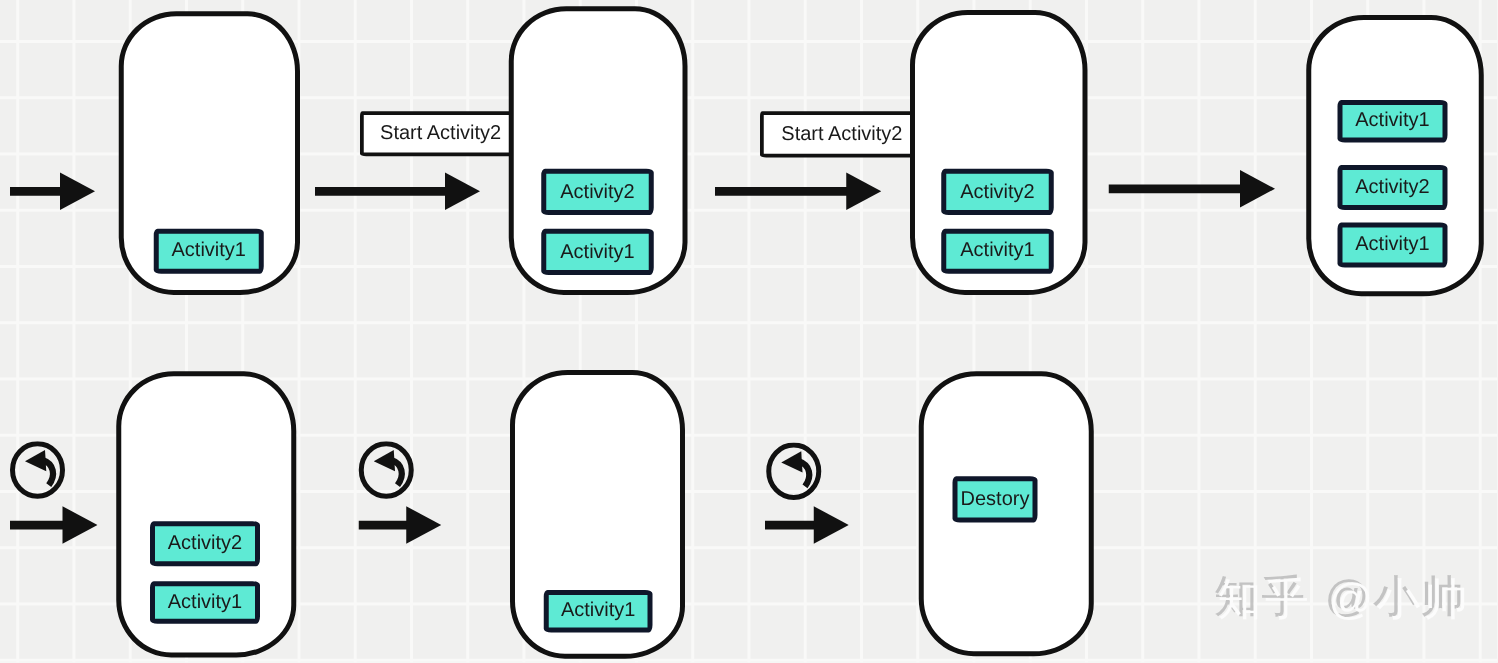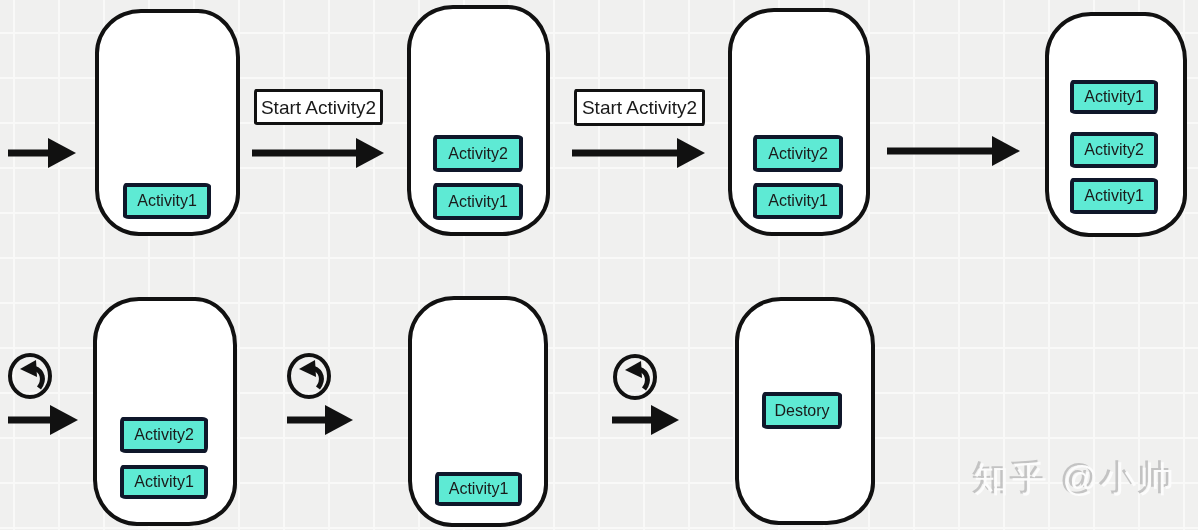--- a/index.html
+++ b/index.html
@@ -34,7 +34,7 @@
     background:#ffffff;border:3px solid #111;
     border-radius:2px 4px 2px 5px / 4px 2px 5px 2px;
     display:flex;align-items:center;justify-content:center;
-    font-size:19px;line-height:1;white-space:nowrap;
+    font-size:16px;line-height:1;white-space:nowrap;margin-left:34px;
   }
   .icon{position:absolute;}
   .watermark{

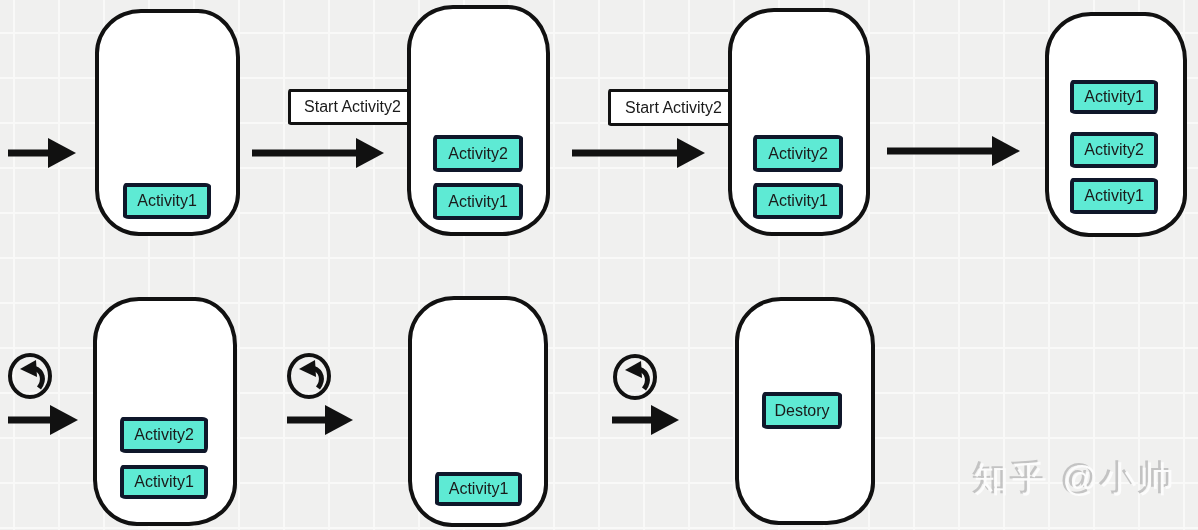--- a/index.html
+++ b/index.html
@@ -132,7 +132,7 @@
   </svg>
 
   <div class="phone" style="left:735px;top:297px;width:140px;height:228px">
-    <div class="abox" style="left:23px;top:91px;width:80px;height:37px">Destory</div>
+    <div class="abox" style="left:23px;top:80px;width:68px;height:37px">Destory</div>
   </div>
 
   <div class="watermark">知乎 @小帅</div>

